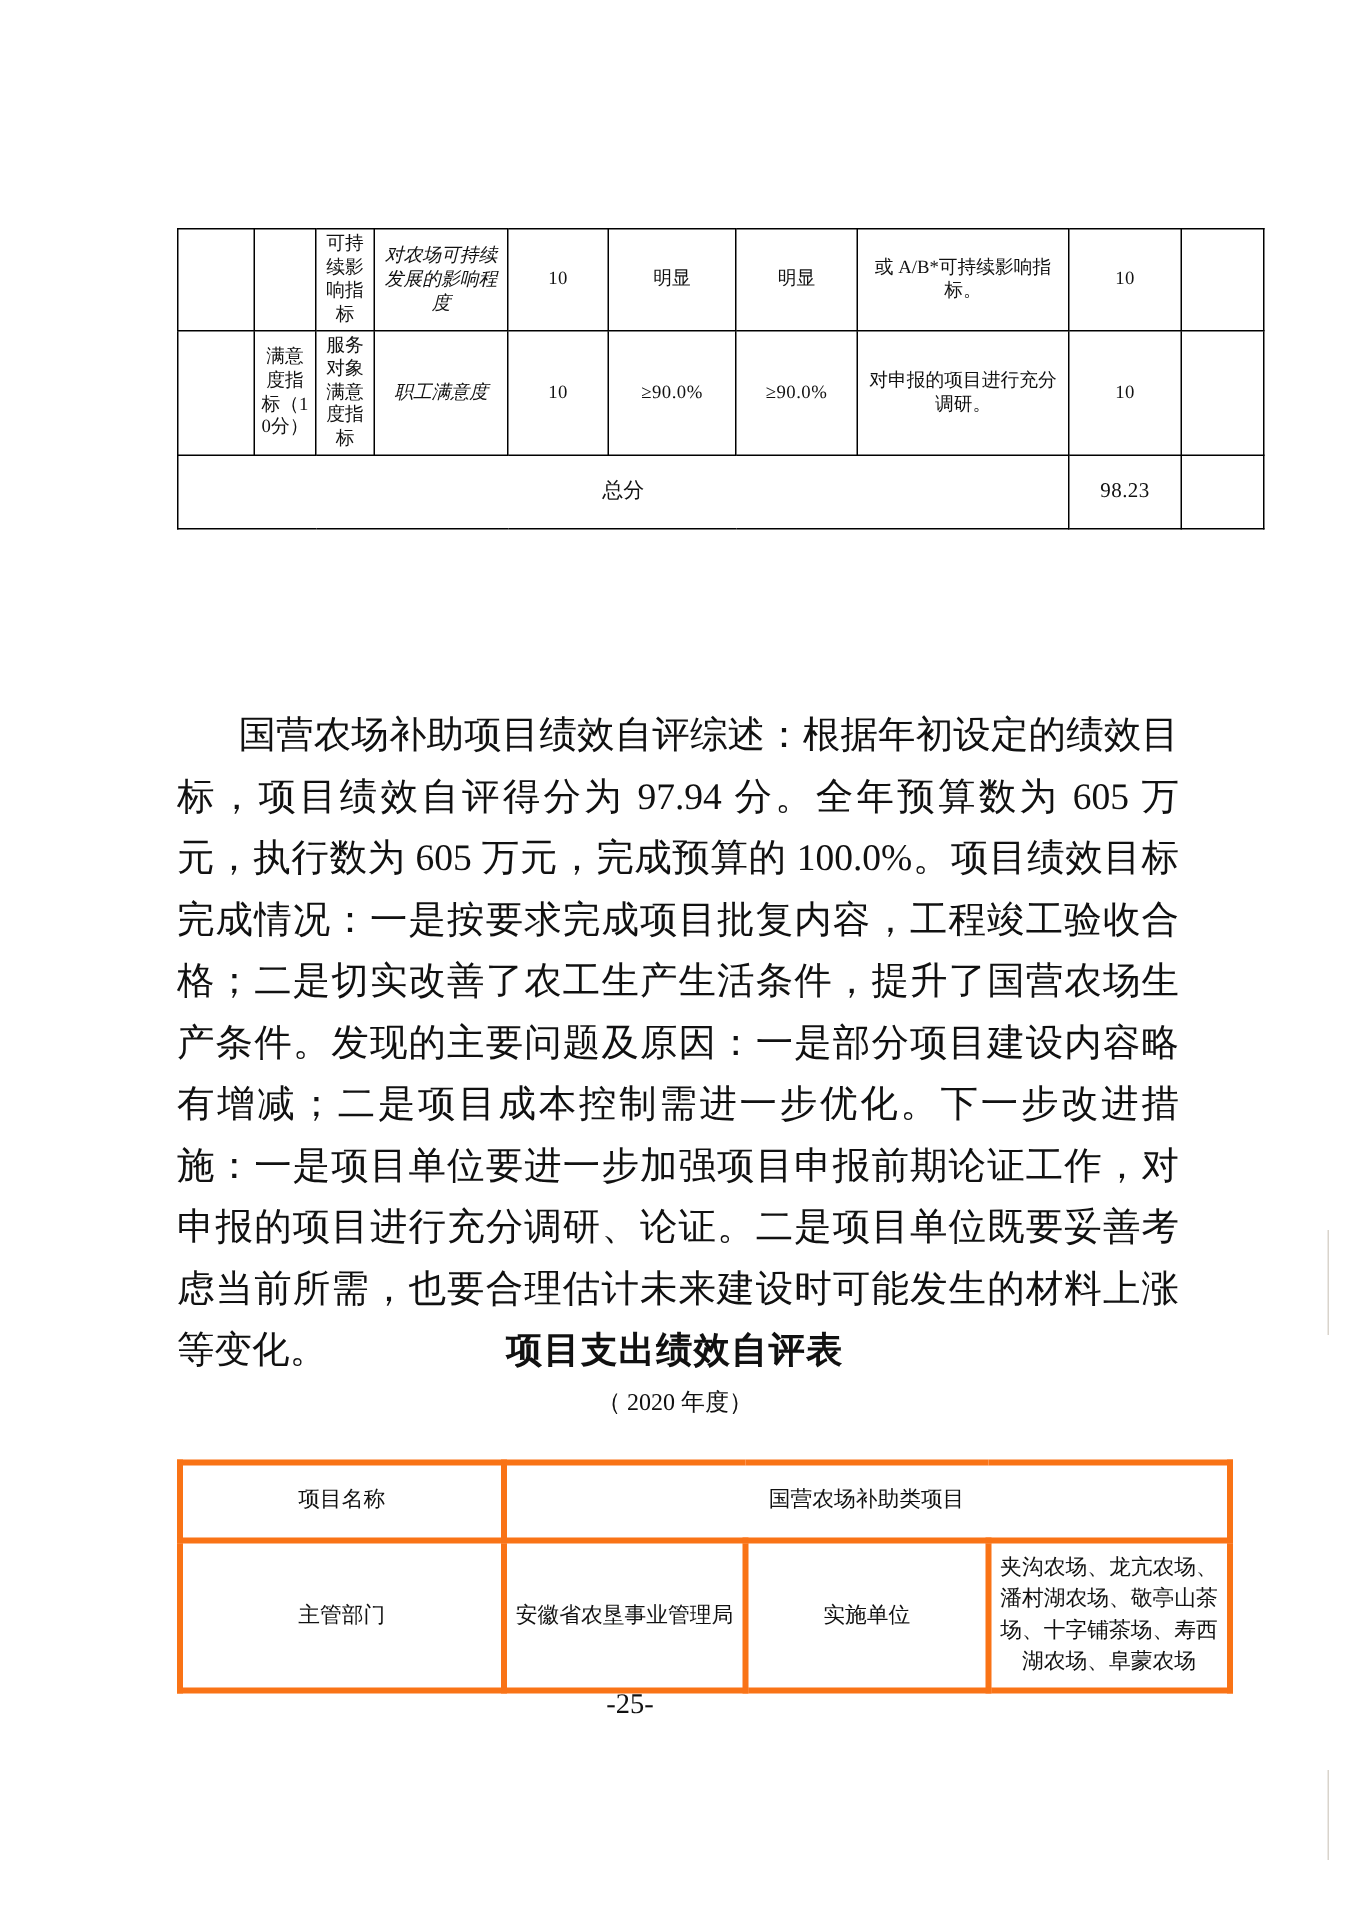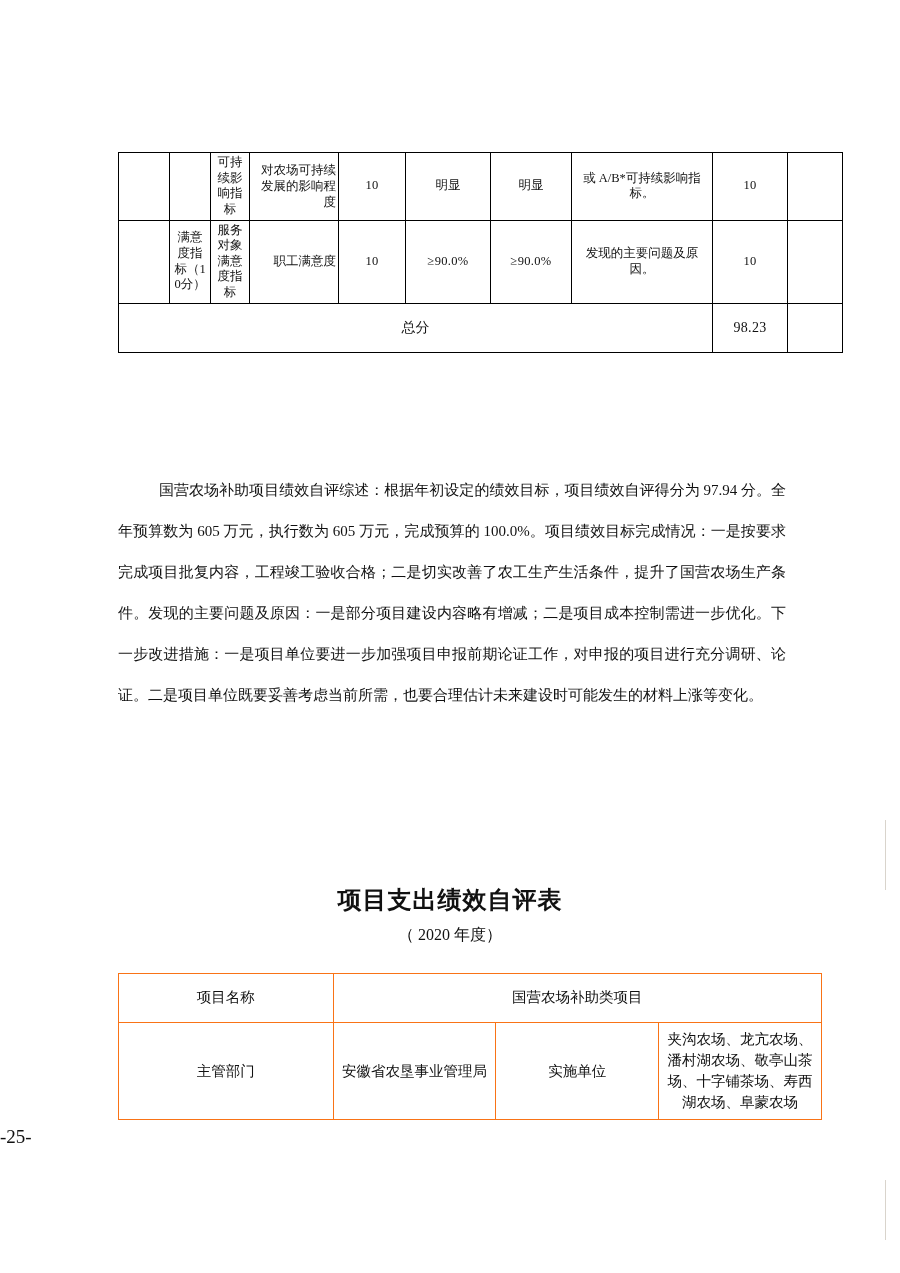--- a/index.html
+++ b/index.html
@@ -58,8 +58,9 @@
   .c-last { width: 50px; }
   .desc-inner {
     display: block;
-    text-align: right;
+    text-align: center;
     line-height: 1.3;
+    font-style: italic;
   }
   .total-row td {
     height: 44px;

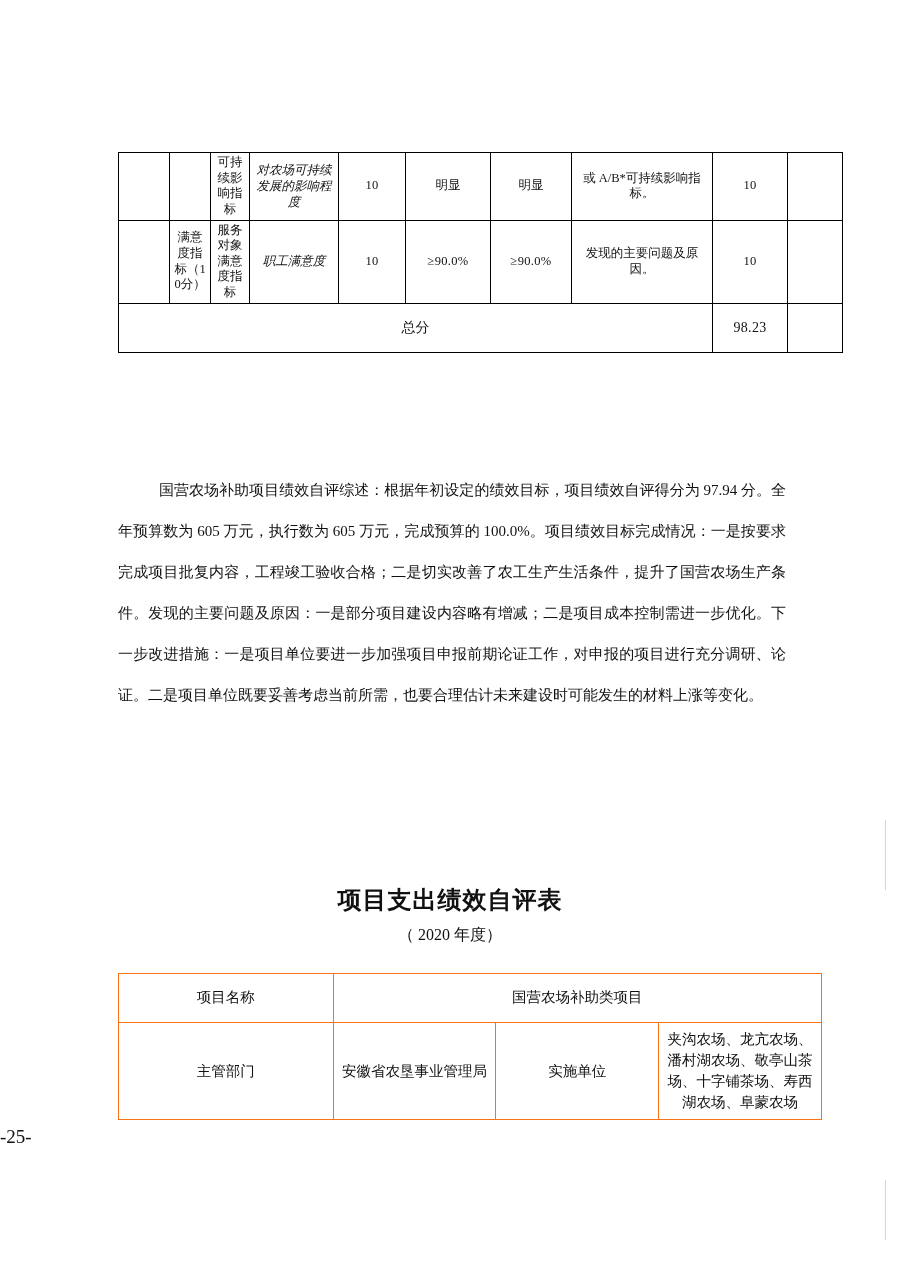--- a/index.html
+++ b/index.html
@@ -178,7 +178,7 @@
         <td class="c-num num-ascii">10</td>
         <td class="c-t1 num-ascii">≥90.0%</td>
         <td class="c-t2 num-ascii">≥90.0%</td>
-        <td class="c-note">发现的主要问题及原因。</td>
+        <td class="c-note">对申报的项目进行充分调研。</td>
         <td class="c-score num-ascii">10</td>
         <td class="c-last"></td>
       </tr>

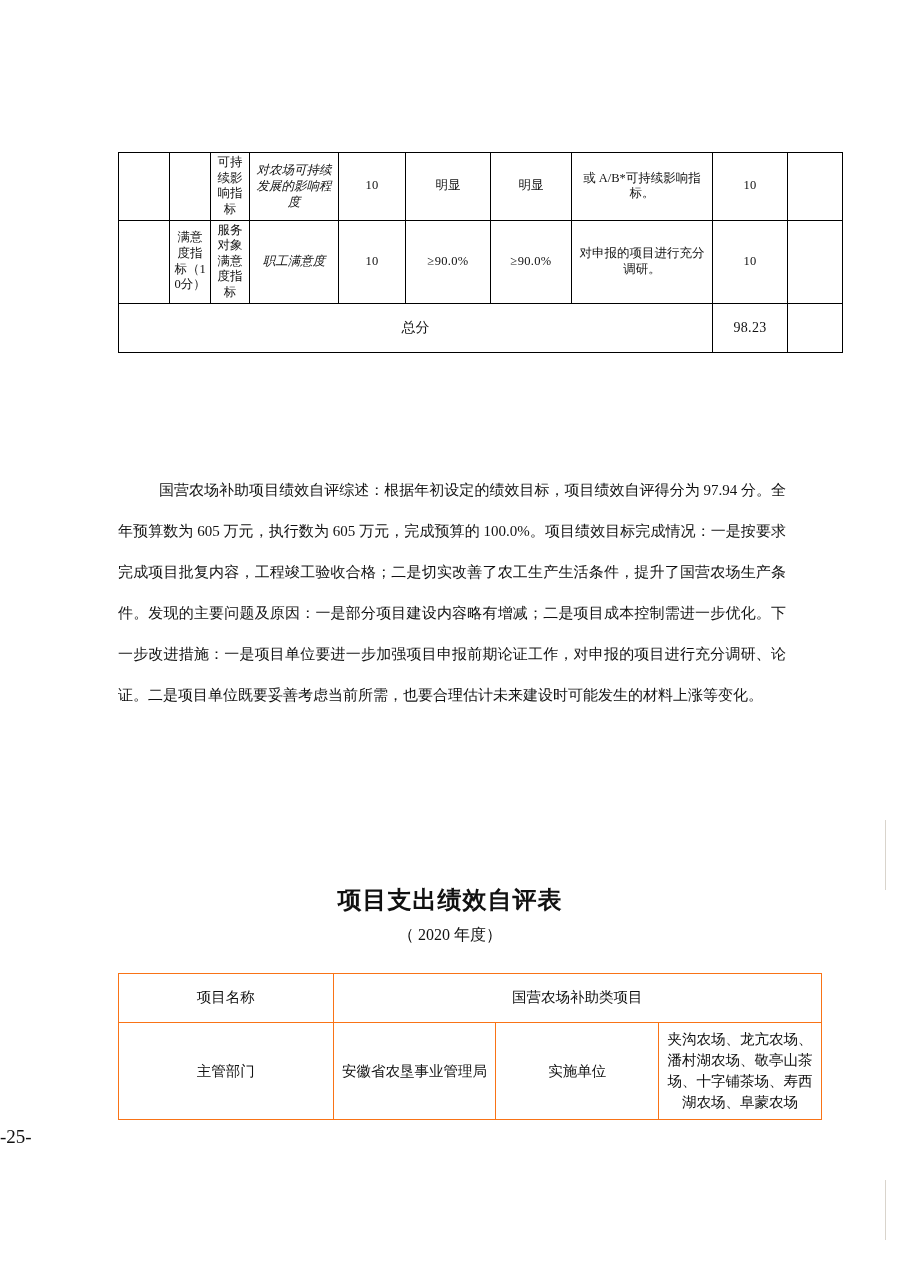--- a/index.html
+++ b/index.html
@@ -74,7 +74,7 @@
     left: 118px;
     top: 470px;
     width: 668px;
-    font-size: 15px;
+    font-size: 25px;
     line-height: 41px;
     text-align: justify;
     text-justify: inter-ideograph;

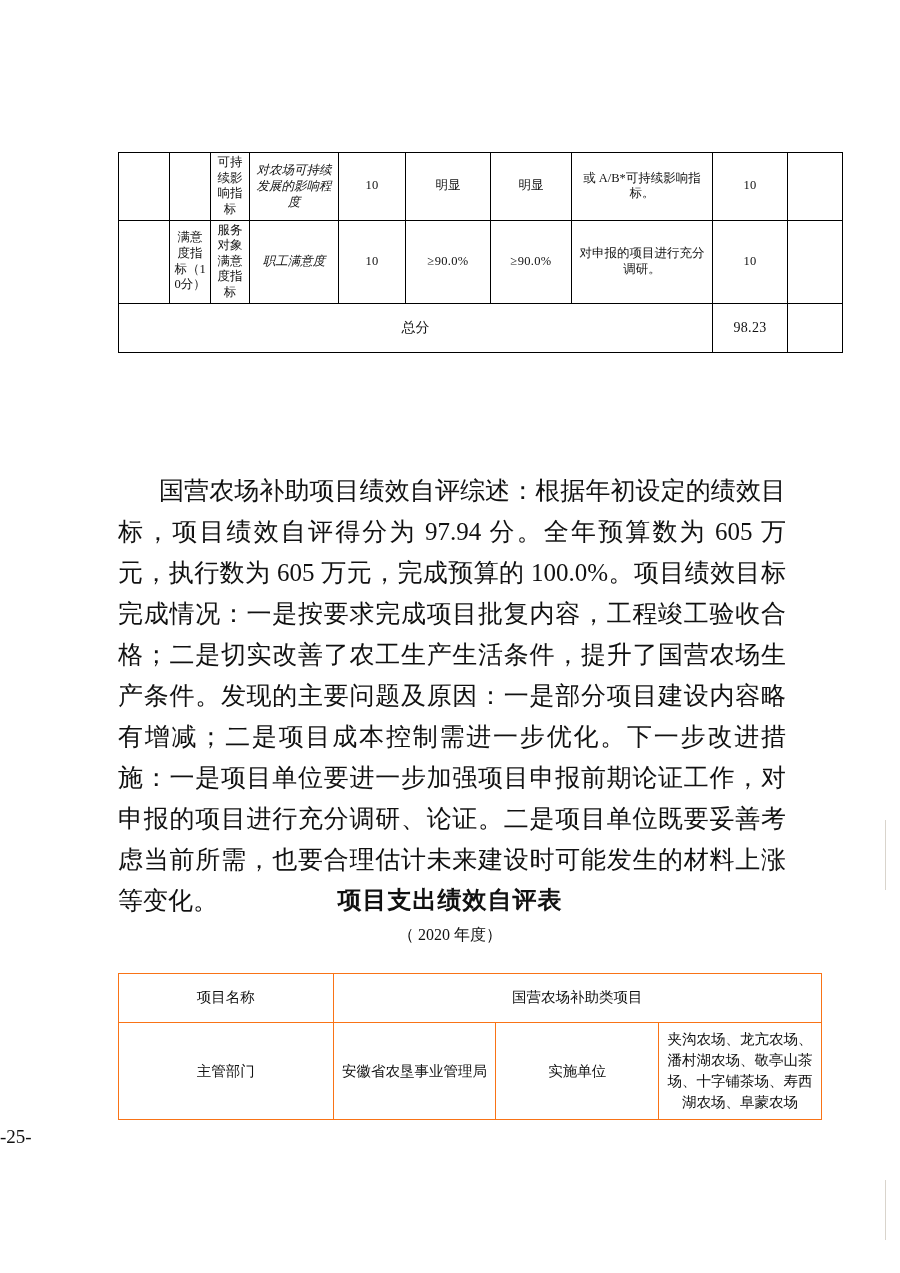--- a/index.html
+++ b/index.html
@@ -114,7 +114,7 @@
     table-layout: fixed;
   }
   .tbl-bottom td {
-    border: 1px solid #f97316;
+    border: 4px solid #f97316;
     font-size: 14.5px;
     text-align: center;
     vertical-align: middle;

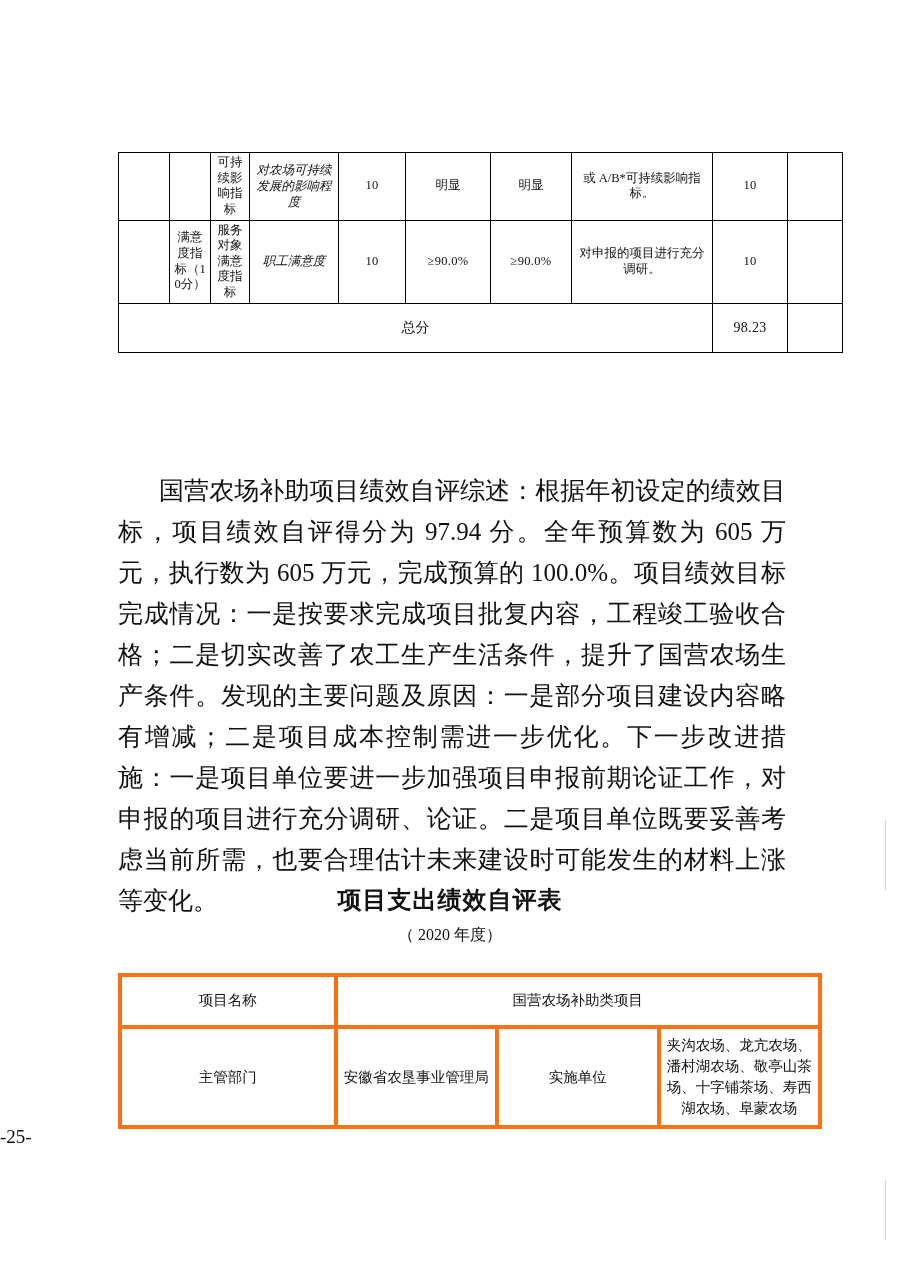--- a/index.html
+++ b/index.html
@@ -134,7 +134,7 @@
     left: 0;
     top: 1126px;
     width: 840px;
-    text-align: left;
+    text-align: center;
     font-size: 19px;
     font-family: "Liberation Serif", serif;
   }

